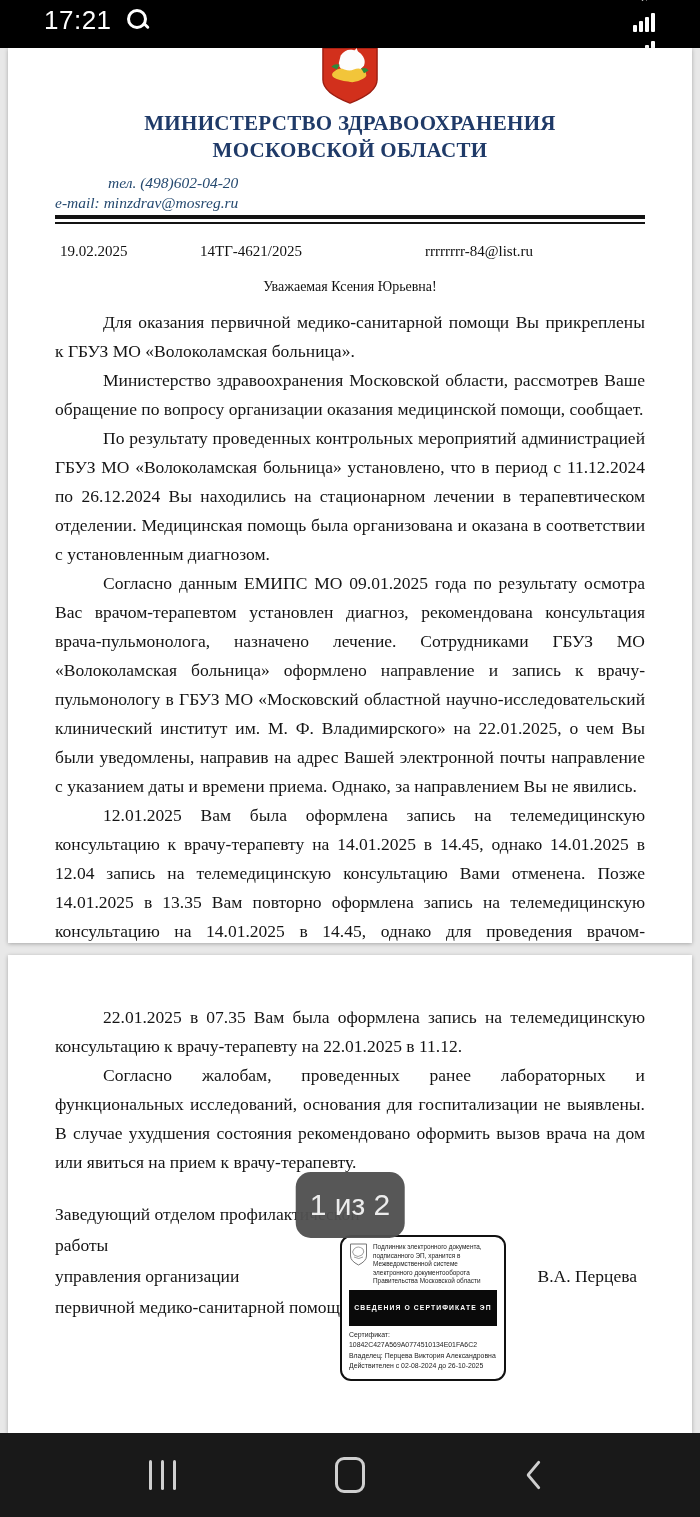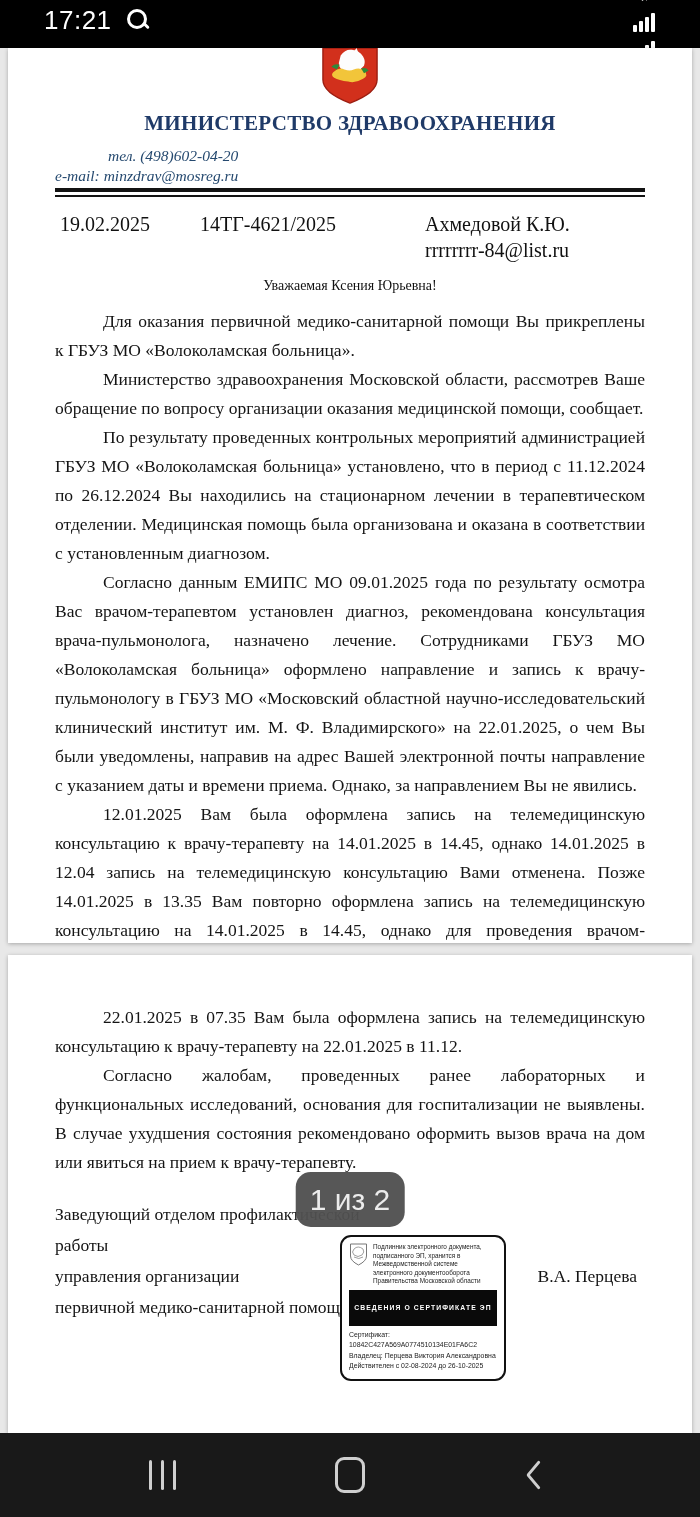--- a/index.html
+++ b/index.html
@@ -156,6 +156,7 @@
 
     <div class="min-title">
       <div>МИНИСТЕРСТВО ЗДРАВООХРАНЕНИЯ</div>
+      <div>МОСКОВСКОЙ ОБЛАСТИ</div>
     </div>
 
     <div class="addr-row">

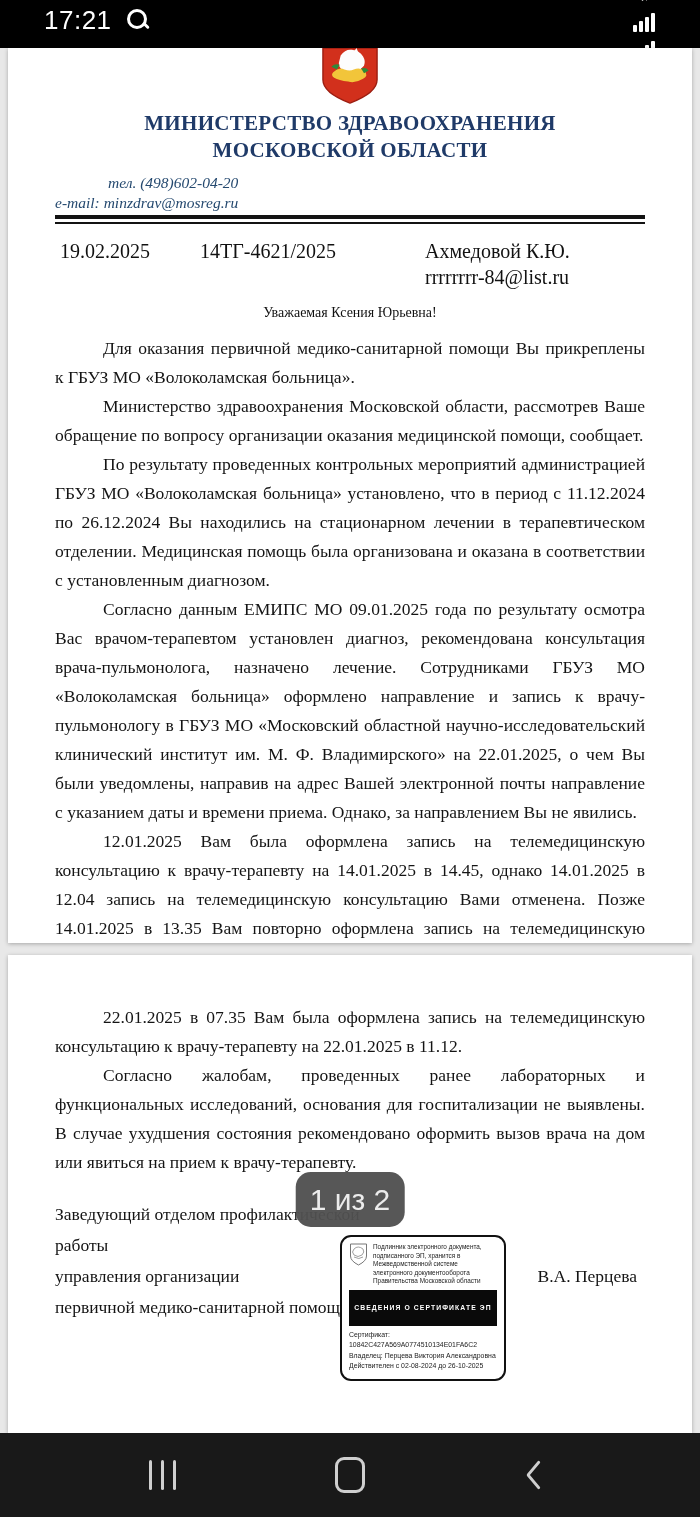--- a/index.html
+++ b/index.html
@@ -52,7 +52,7 @@
   .addr-row{margin-top:9px;display:flex;justify-content:space-between;color:#25496f;font-size:15.5px;line-height:20px;}
   .addr-right{text-align:right;font-style:italic;}
   .dblrule{margin-top:2px;height:3px;border-top:4px solid #131313;border-bottom:2px solid #131313;}
-  .ref-row{margin-top:14px;display:flex;font-size:20px;line-height:26px;color:#111;}
+  .ref-row{margin-top:14px;display:flex;font-size:15px;line-height:26px;color:#111;}
   .ref-row .c1{width:140px;padding-left:5px;}
   .ref-row .c2{width:225px;}
   .ref-row .c3{flex:1;}

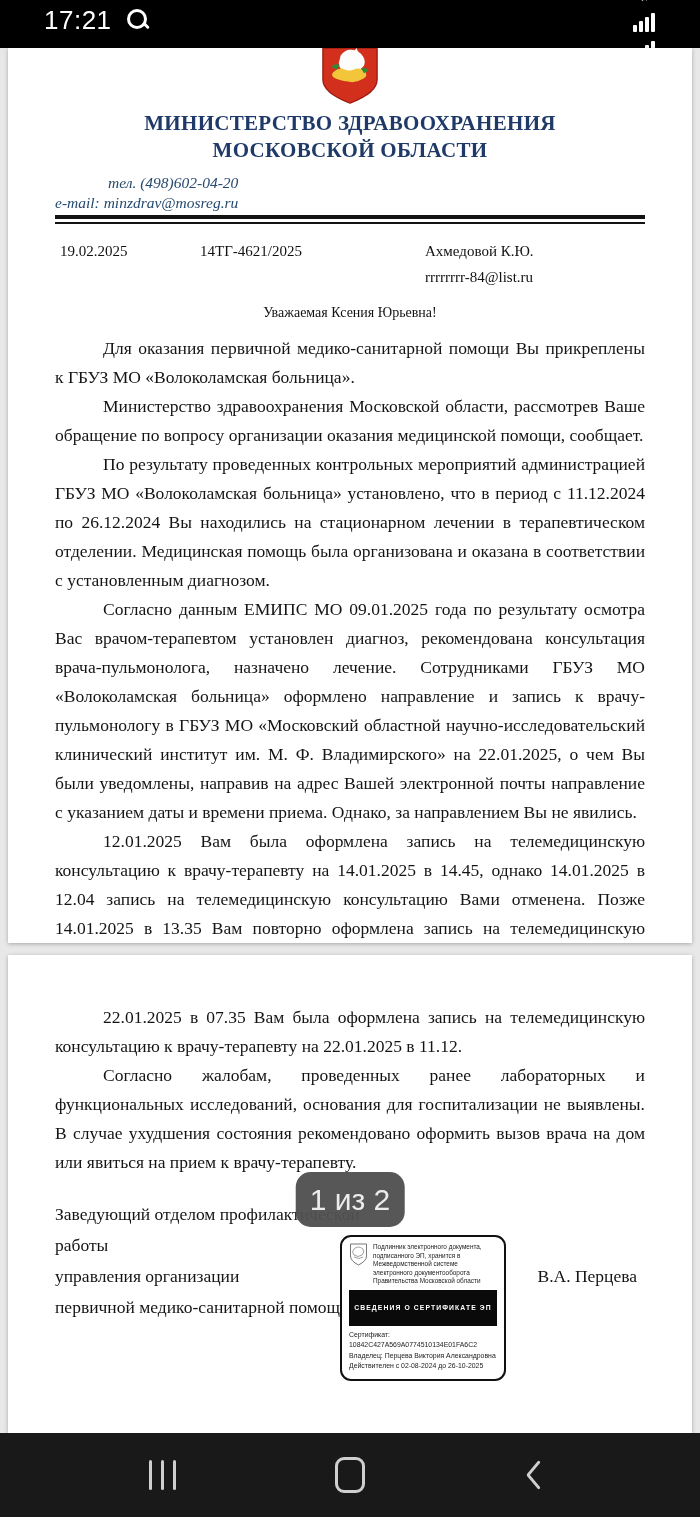--- a/index.html
+++ b/index.html
@@ -172,7 +172,6 @@
       <div class="c1">19.02.2025</div>
       <div class="c2">14ТГ-4621/2025</div>
       <div class="c3">
-        <div>Ахмедовой К.Ю.</div>
         <div>rrrrrrrr-84@list.ru</div>
       </div>
     </div>

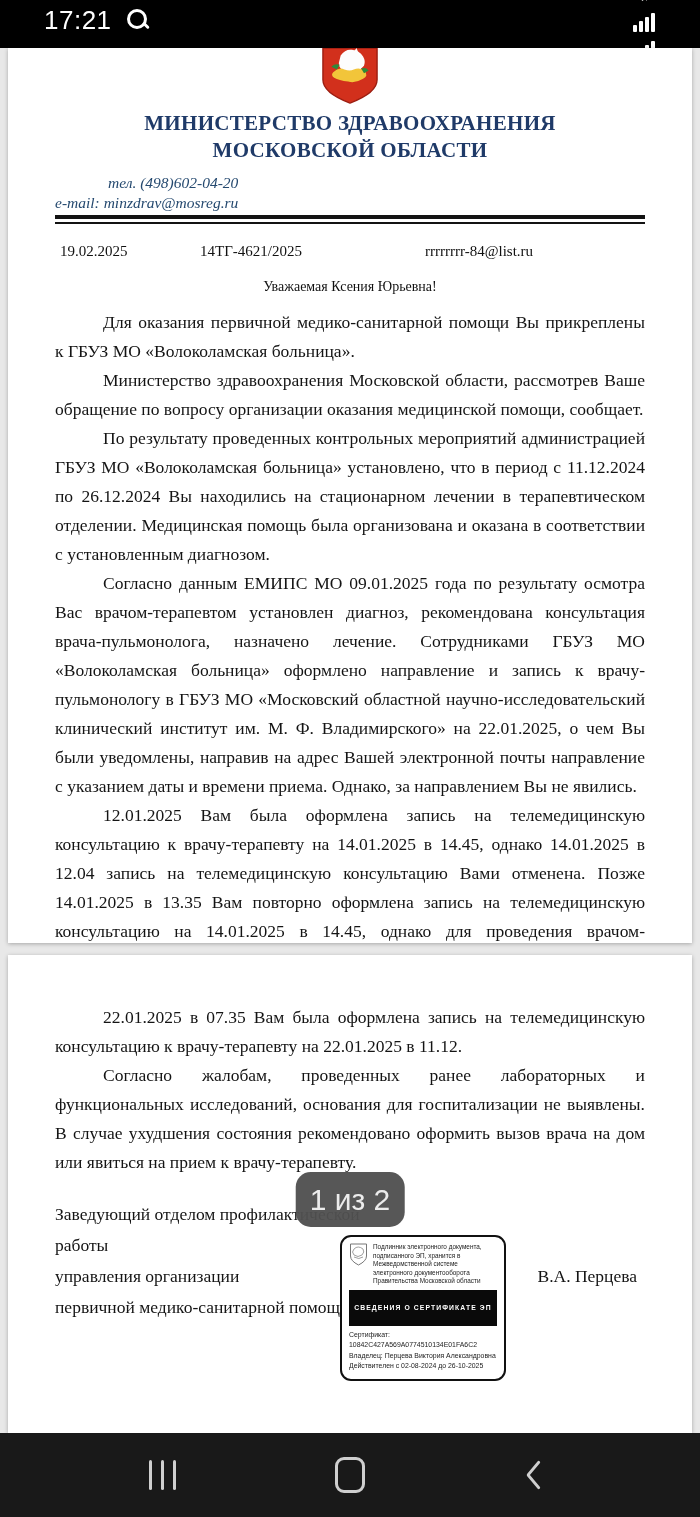--- a/index.html
+++ b/index.html
@@ -77,7 +77,7 @@
   
   .pageindicator{
     position:absolute;left:50%;top:1172px;transform:translateX(-50%);
-    min-width:106px;height:55px;background:rgba(80,80,80,.96);border-radius:15px;
+    min-width:106px;height:66px;background:rgba(80,80,80,.96);border-radius:15px;
     display:flex;align-items:center;justify-content:center;
     font-family:"Liberation Sans", sans-serif;font-size:30px;color:#ececec;
     box-sizing:border-box;padding:0 14px;

